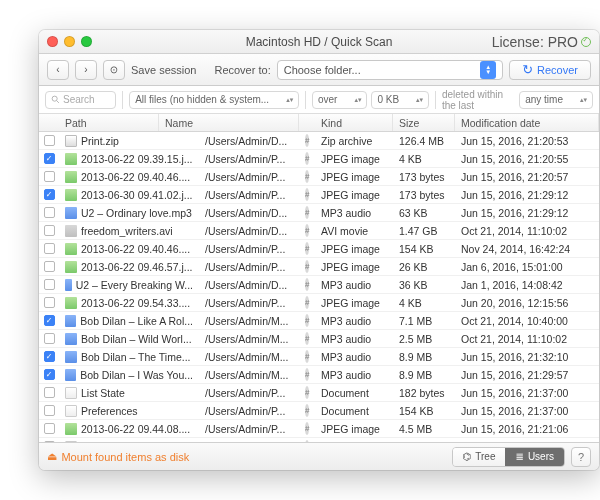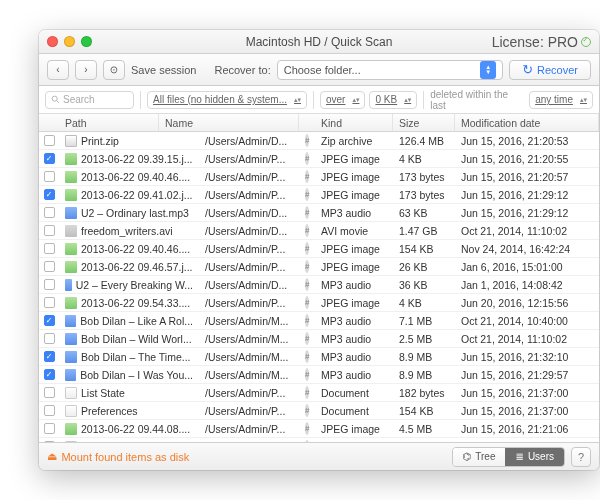--- a/index.html
+++ b/index.html
@@ -23,7 +23,7 @@
 .search { width:90px; height:18px; border:1px solid #d8d8d8; border-radius:4px; background:#fff; display:flex; align-items:center; padding:0 5px; gap:3px; color:#aaa;}
 .search svg{width:9px;height:9px;}
 .vsep{width:1px;height:18px;background:#ddd;margin:0 2px;}
-.fsel{height:18px; border:1px solid #d8d8d8; border-radius:4px; background:#fff; display:flex; align-items:center; padding:0 5px; gap:7px; cursor:pointer; white-space:nowrap;text-decoration:underline;}
+.fsel{height:18px; border:1px solid #d8d8d8; border-radius:4px; background:#fff; display:flex; align-items:center; padding:0 5px; gap:17px; cursor:pointer; white-space:nowrap;}
 .fsel .chev{font-size:7px;color:#888;line-height:6px;display:flex;flex-direction:column;}
 .flabel{color:#999;}
 .table { flex:1; background:#fff; overflow:hidden; display:flex; flex-direction:column; font-size:10.5px; color:#333; }

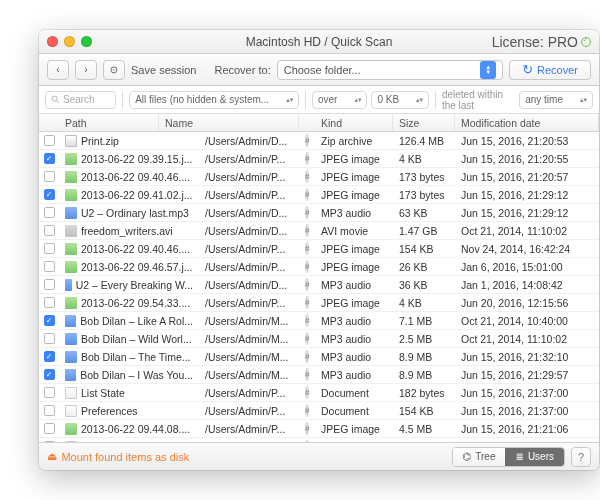--- a/index.html
+++ b/index.html
@@ -185,7 +185,7 @@
           </div>
           <div class="cell col-name">
             <span class="ficon jpeg"></span>
-            <span>2013-06-22 09.41.02.j...</span>
+            <span>2013-06-30 09.41.02.j...</span>
           </div>
           <div class="cell col-path">/Users/Admin/P...</div>
           <div class="cell col-ic">

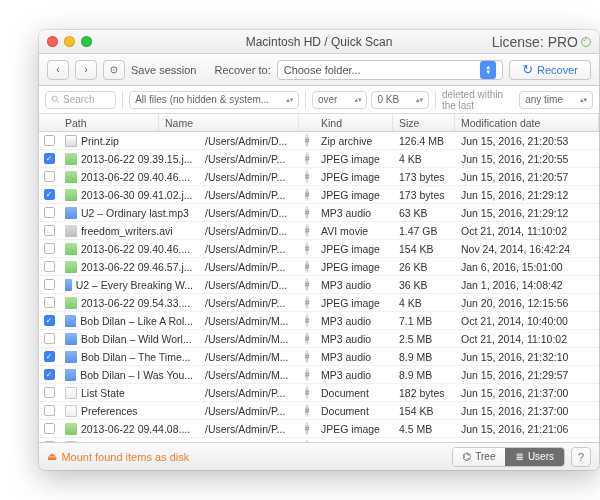--- a/index.html
+++ b/index.html
@@ -201,7 +201,7 @@
           </div>
           <div class="cell col-name">
             <span class="ficon mp3"></span>
-            <span>U2 – Ordinary last.mp3</span>
+            <span>U2 – Ordinary love.mp3</span>
           </div>
           <div class="cell col-path">/Users/Admin/D...</div>
           <div class="cell col-ic">

